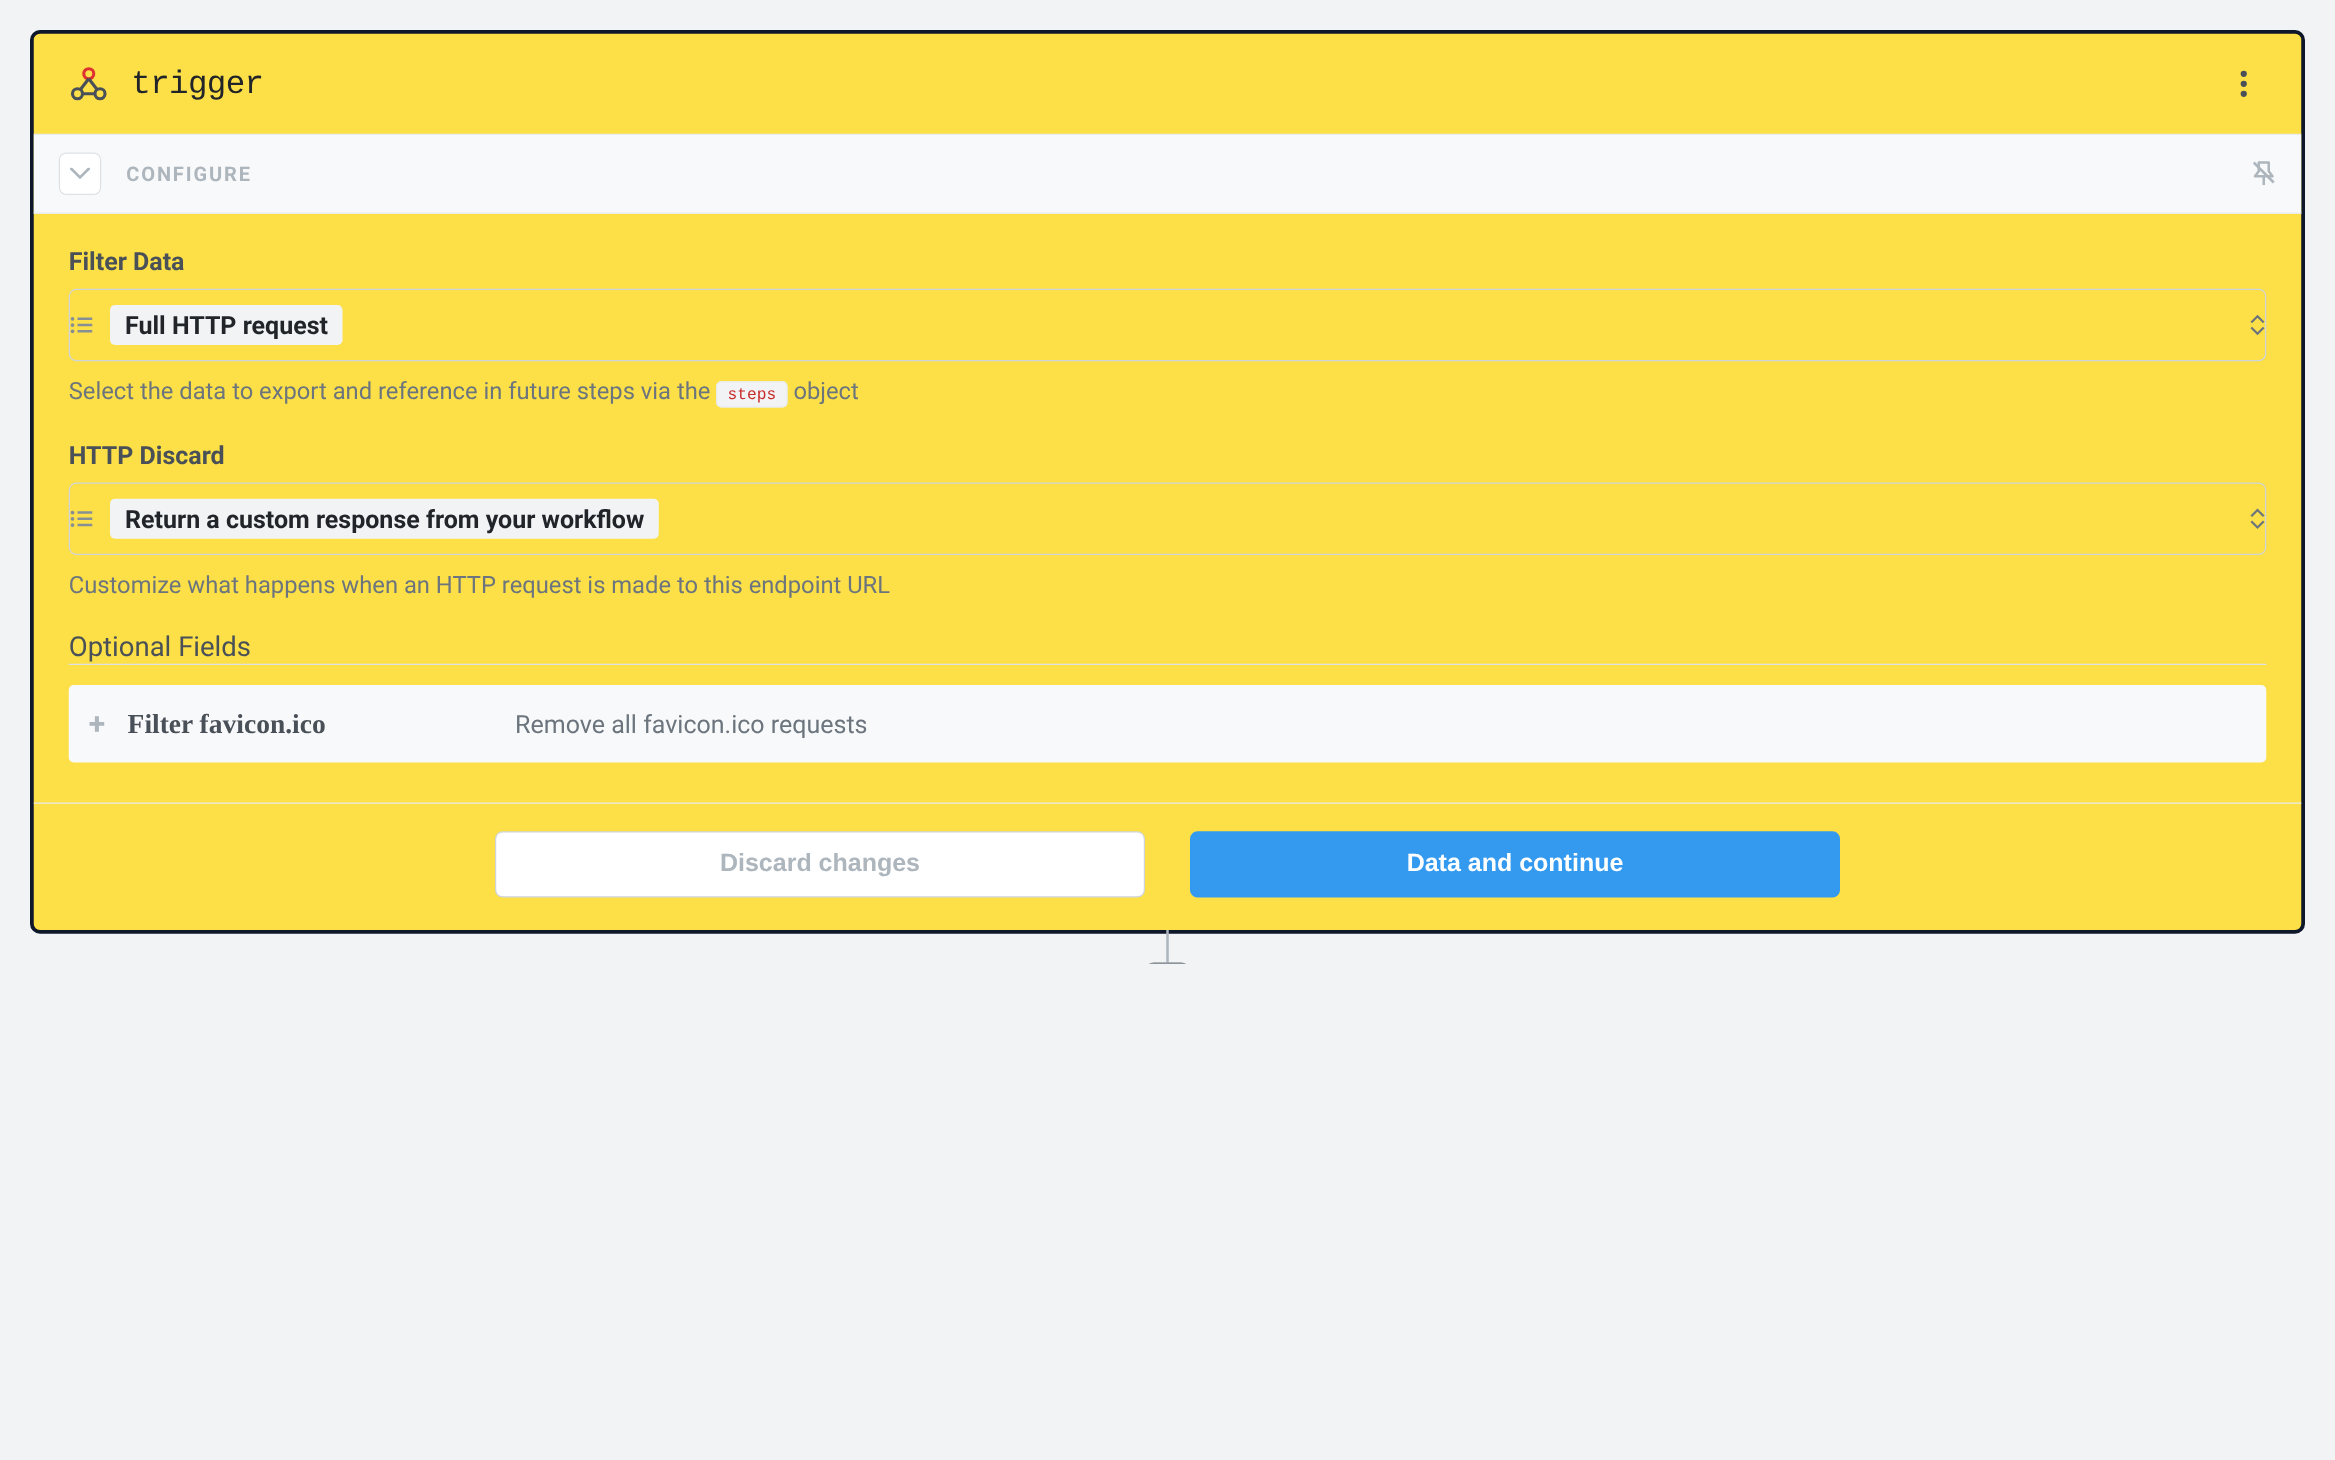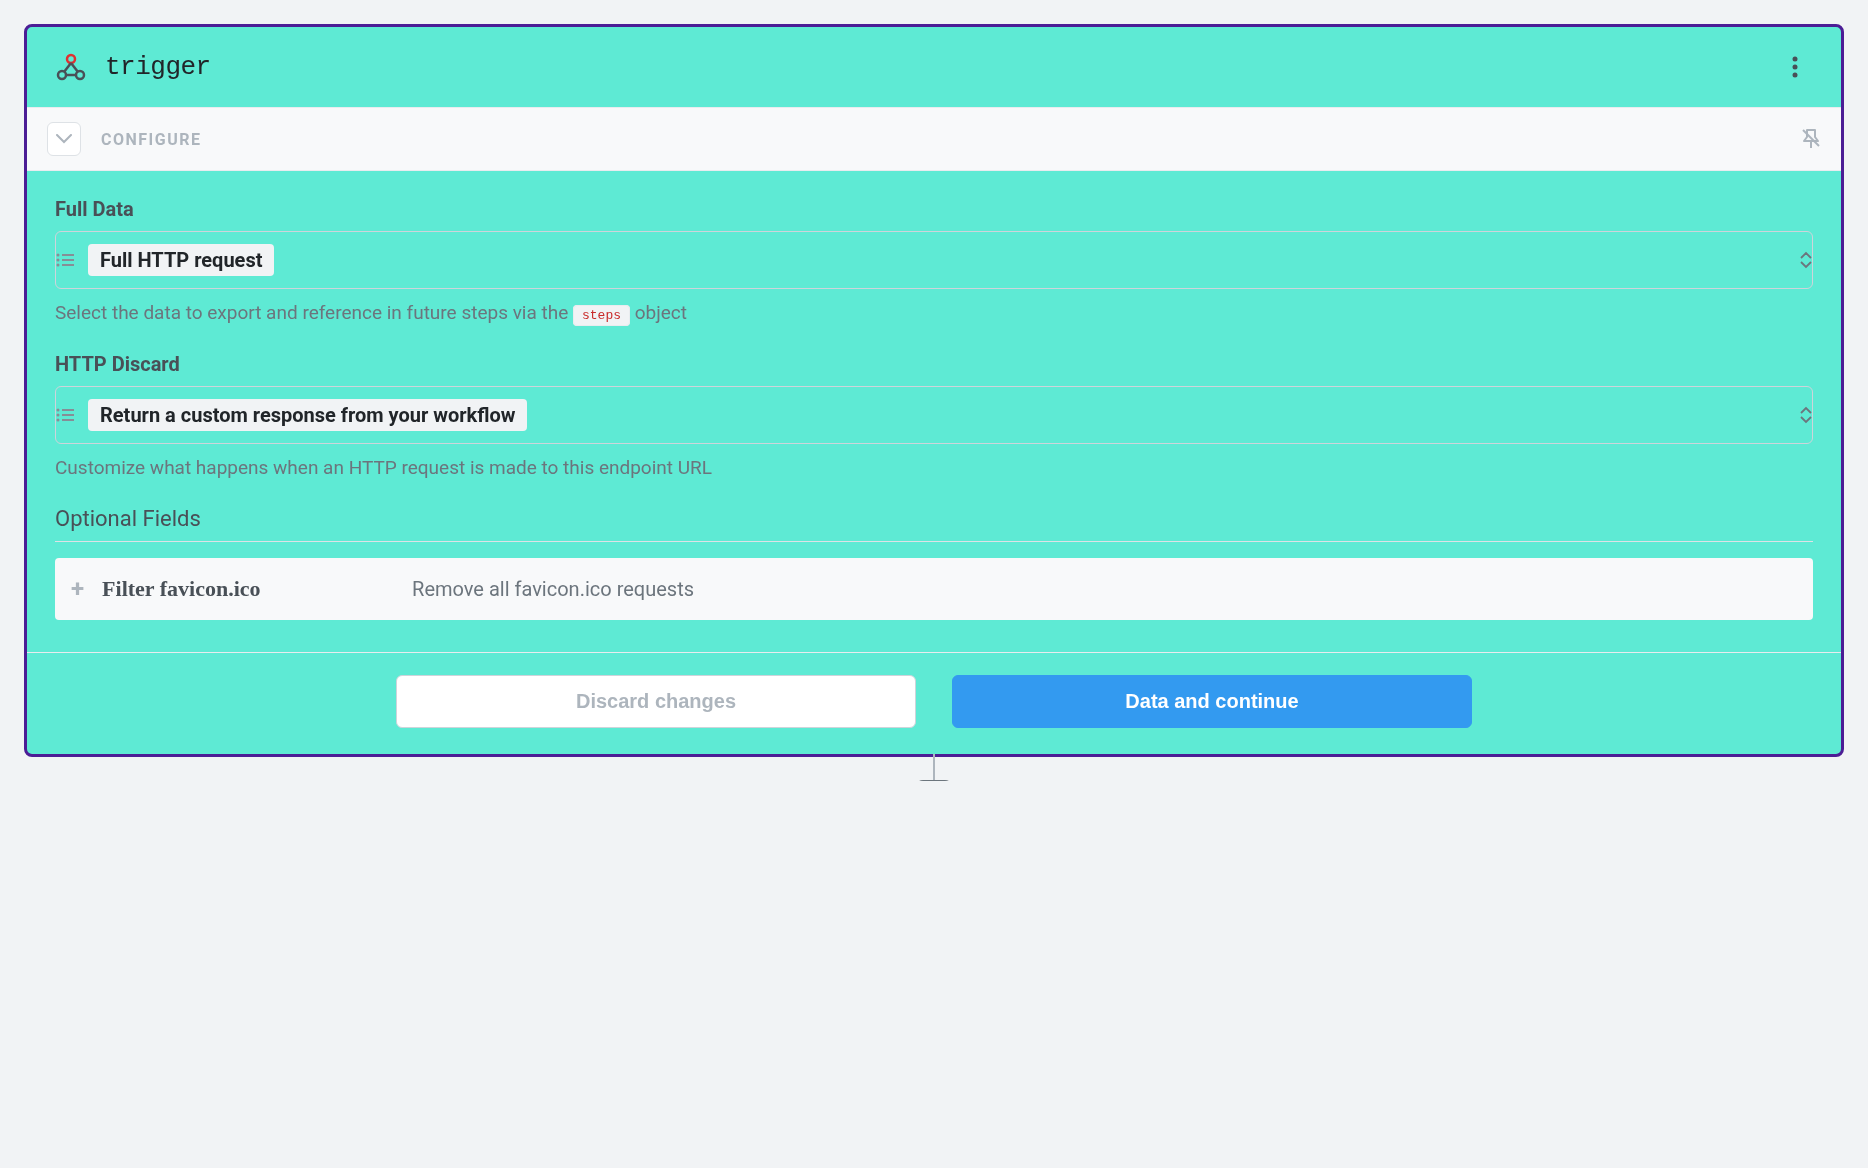--- a/index.html
+++ b/index.html
@@ -10,8 +10,8 @@
   color: #212529;
 }
 .card {
-  background: #5eead4;
-  border: 3px solid #4c1d95;
+  background: #fde047;
+  border: 3px solid #0f172a;
   border-radius: 8px;
   overflow: visible;
   position: relative;

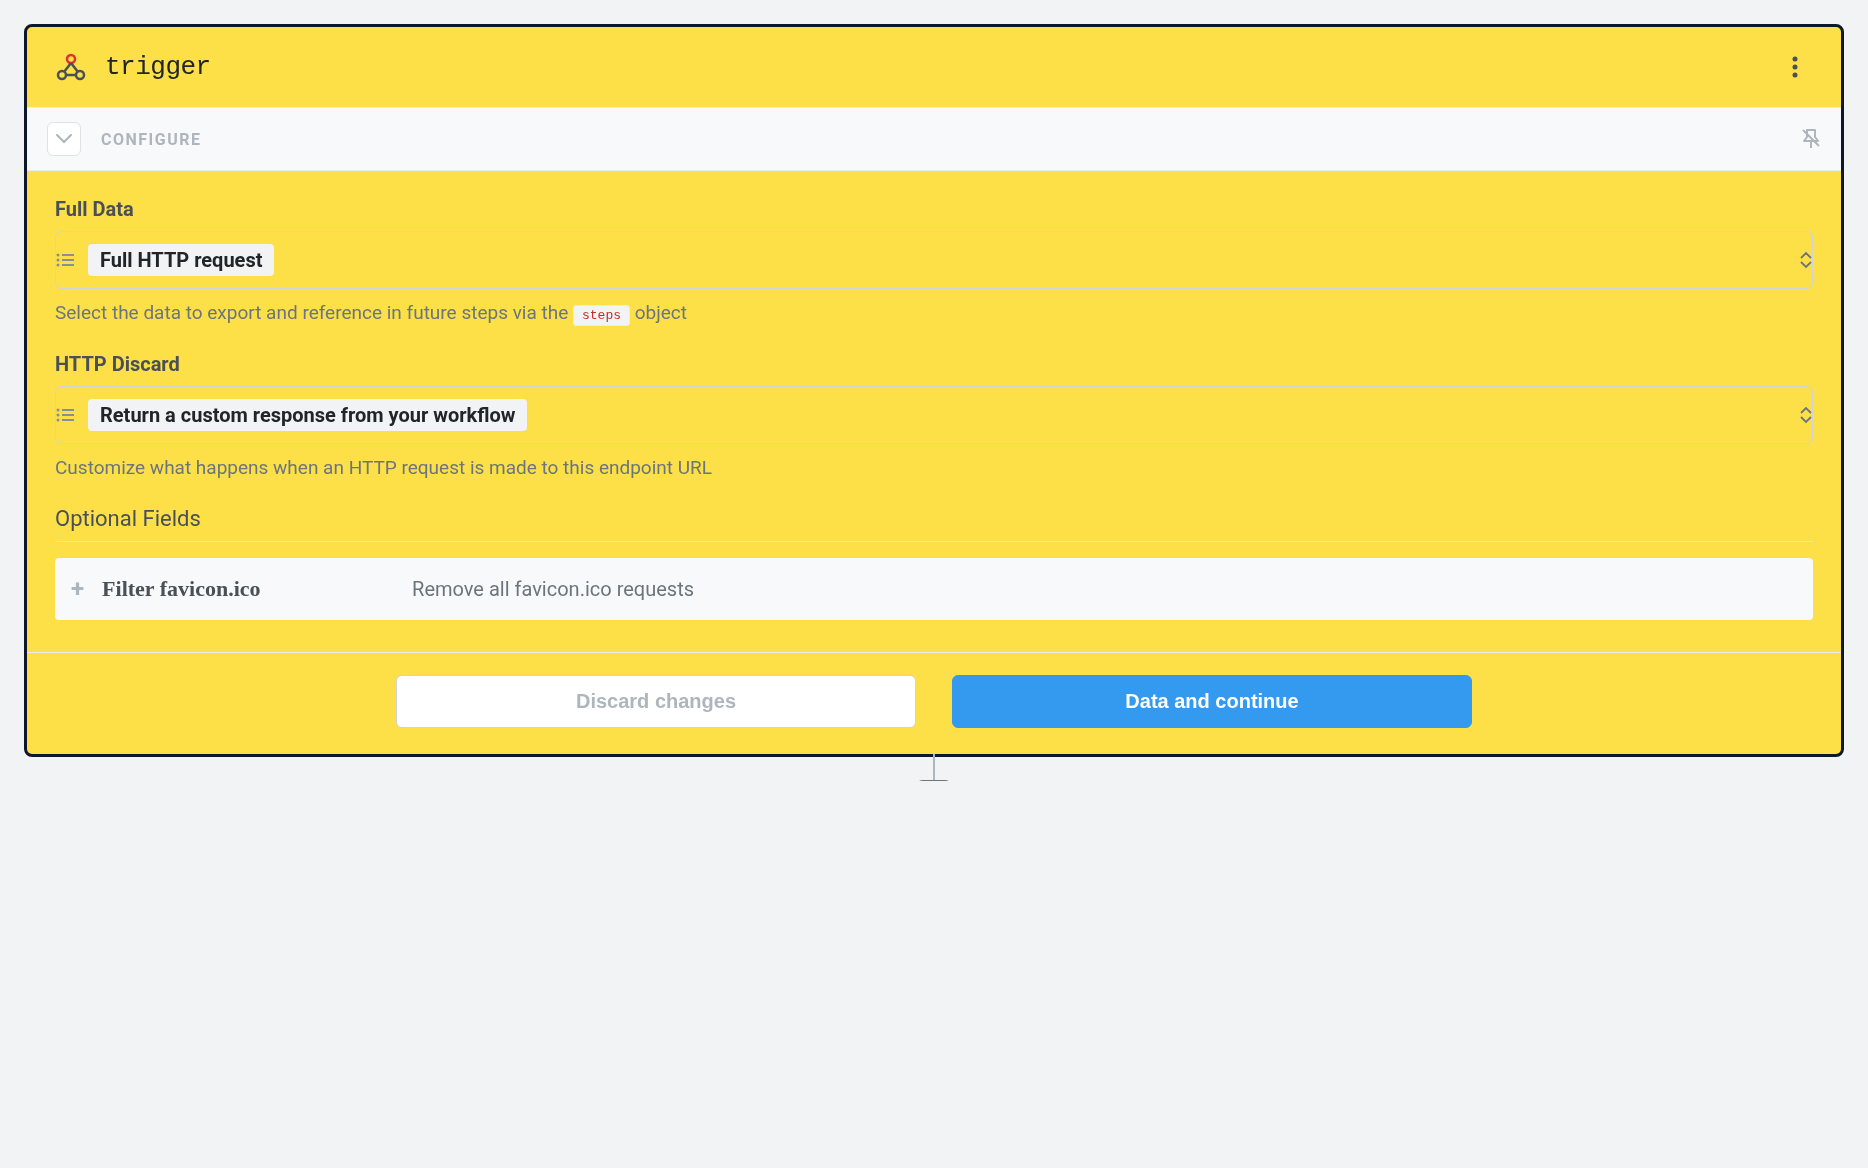--- a/index.html
+++ b/index.html
@@ -269,7 +269,7 @@
   <div class="form-body">
 
     <div class="field-group">
-      <div class="field-label">Full Data</div>
+      <div class="field-label">Filter Data</div>
       <div class="select-box">
         <span class="list-icon">
           <svg width="18" height="14" viewBox="0 0 18 14">

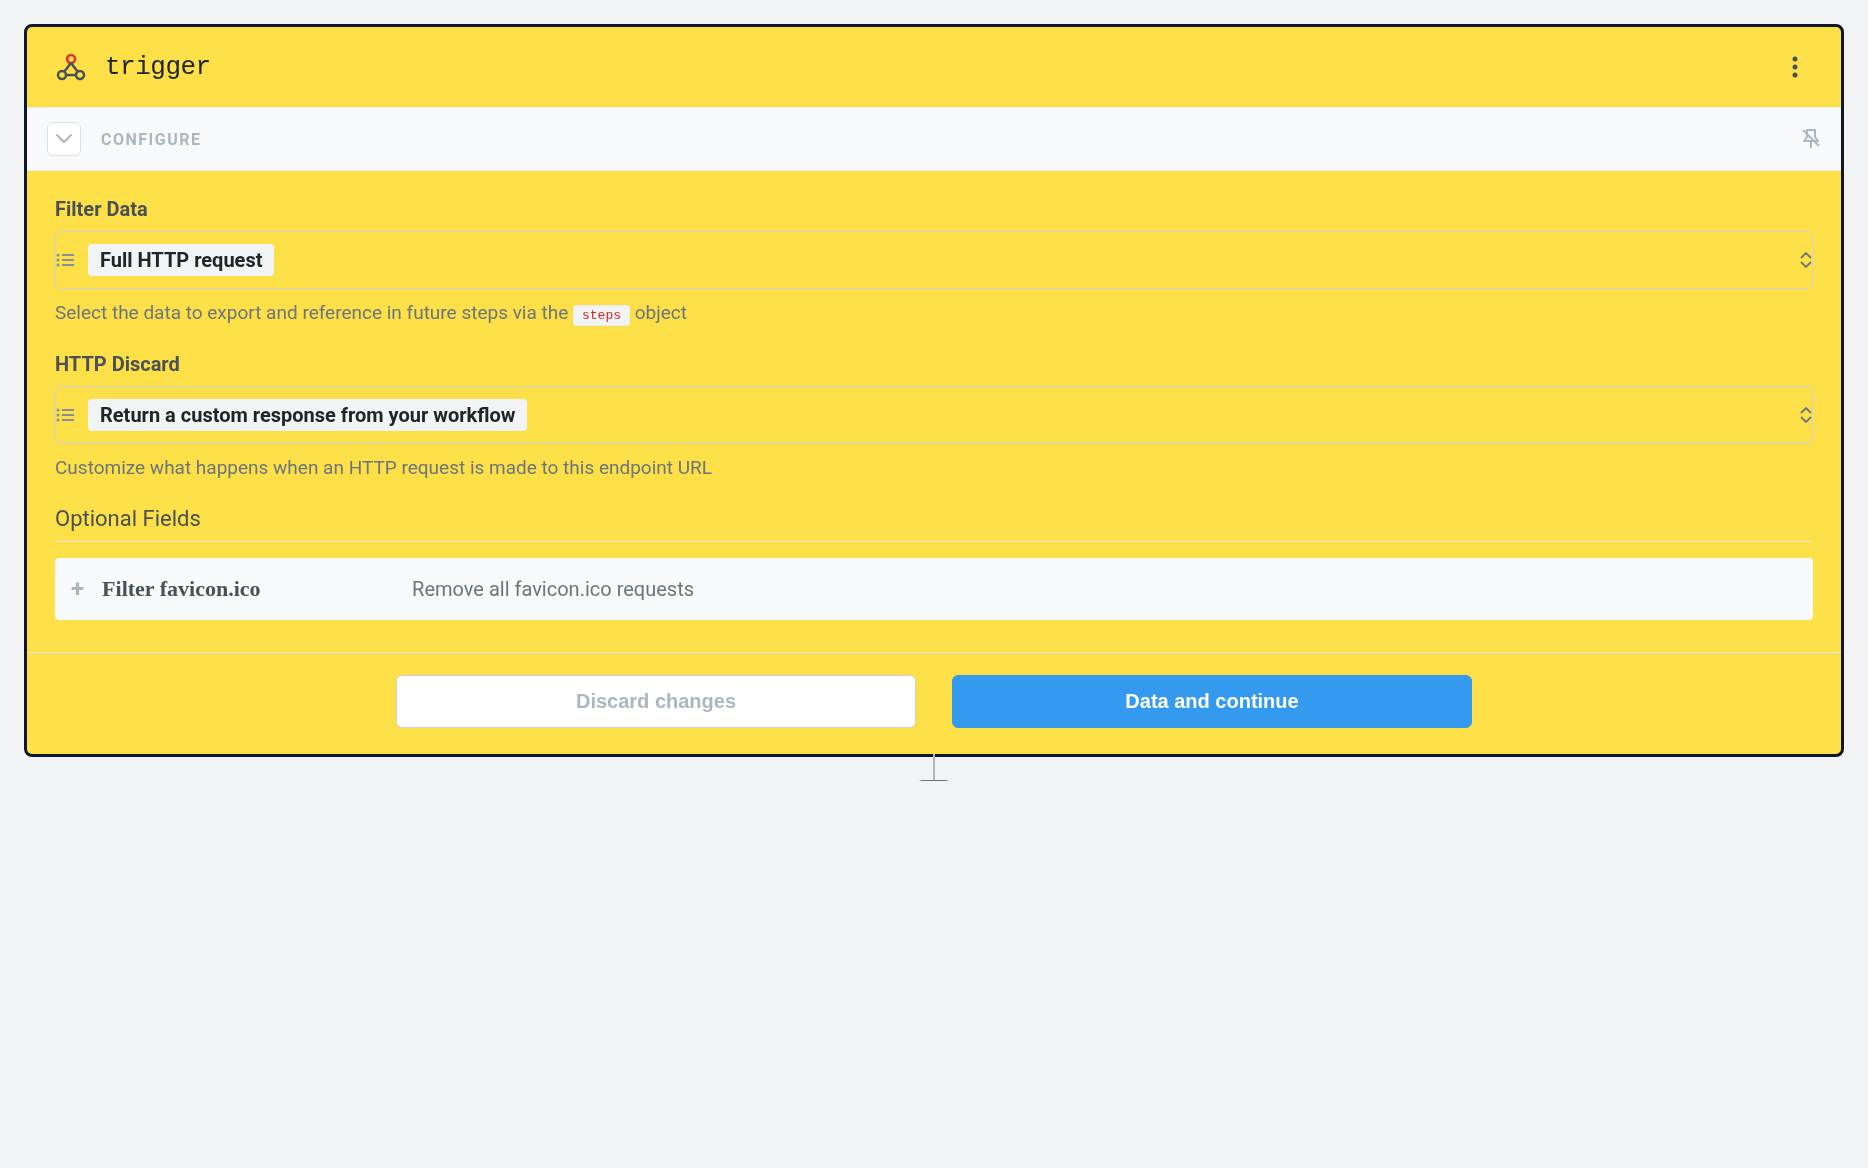--- a/index.html
+++ b/index.html
@@ -137,7 +137,7 @@
   font-size: 22px;
   font-weight: 400;
   color: #495057;
-  padding-bottom: 10px;
+  padding-bottom: 0;
   border-bottom: 1px solid #dee2e6;
   margin-bottom: 16px;
 }

